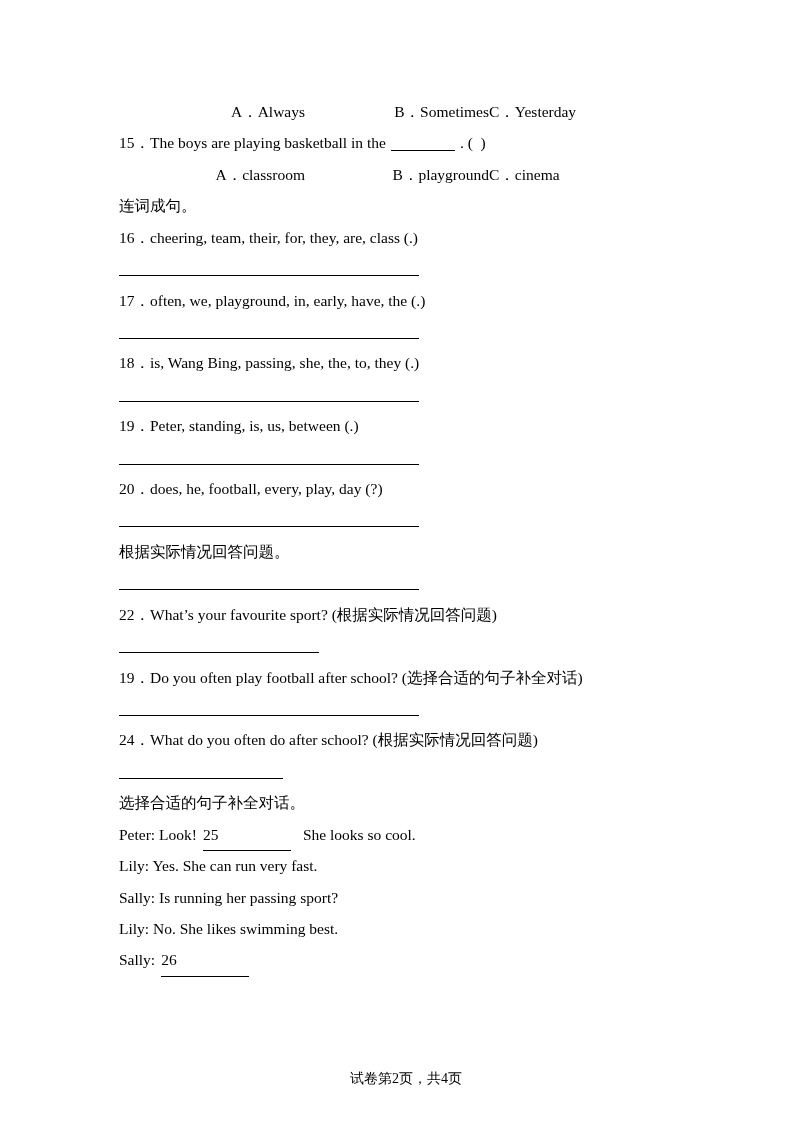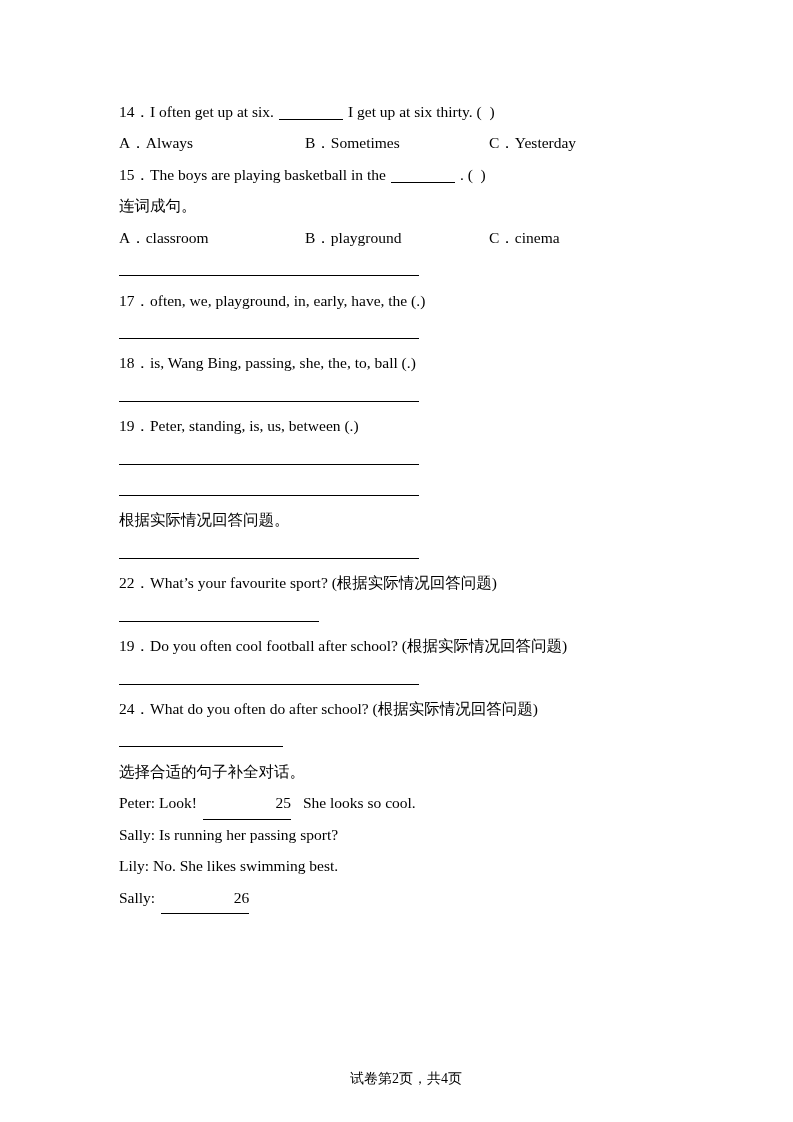--- a/index.html
+++ b/index.html
@@ -43,7 +43,6 @@
 <div class="page">
   <div class="content">
 
-    <div class="line"><span class="t">14．</span><span class="t">I often get up at six.</span><span class="iblank"></span><span class="t">I get up at six thirty. (  )</span></div>
     <div class="line"><span class="opt colA"><span class="t">A．</span><span class="t">Always</span></span><span class="opt colB"><span class="t">B．</span><span class="t">Sometimes</span></span><span class="opt"><span class="t">C．</span><span class="t">Yesterday</span></span></div>
 
     <div class="line"><span class="t">15．</span><span class="t">The boys are playing basketball in the</span><span class="iblank"></span><span class="t">. (  )</span></div>

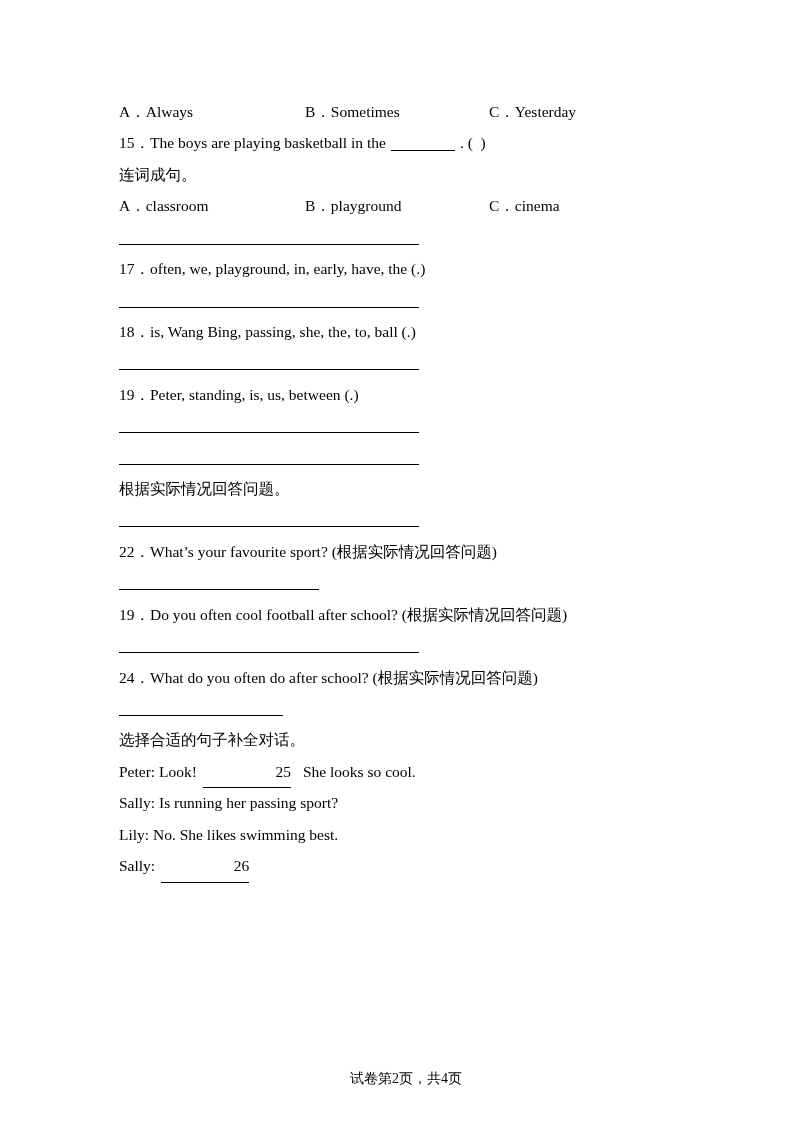--- a/index.html
+++ b/index.html
@@ -16,7 +16,7 @@
   .content { position: absolute; left: 119px; top: 96px; width: 590px; }
   .line { height: 31.43px; line-height: 31.43px; white-space: nowrap; }
   .t { white-space: pre; }
-  .opt { display: inline-block; }
+  .opt { display: inline-block; text-align: right; }
   .colA { width: 186px; }
   .colB { width: 184px; }
   .blankrow { height: 31.43px; position: relative; }

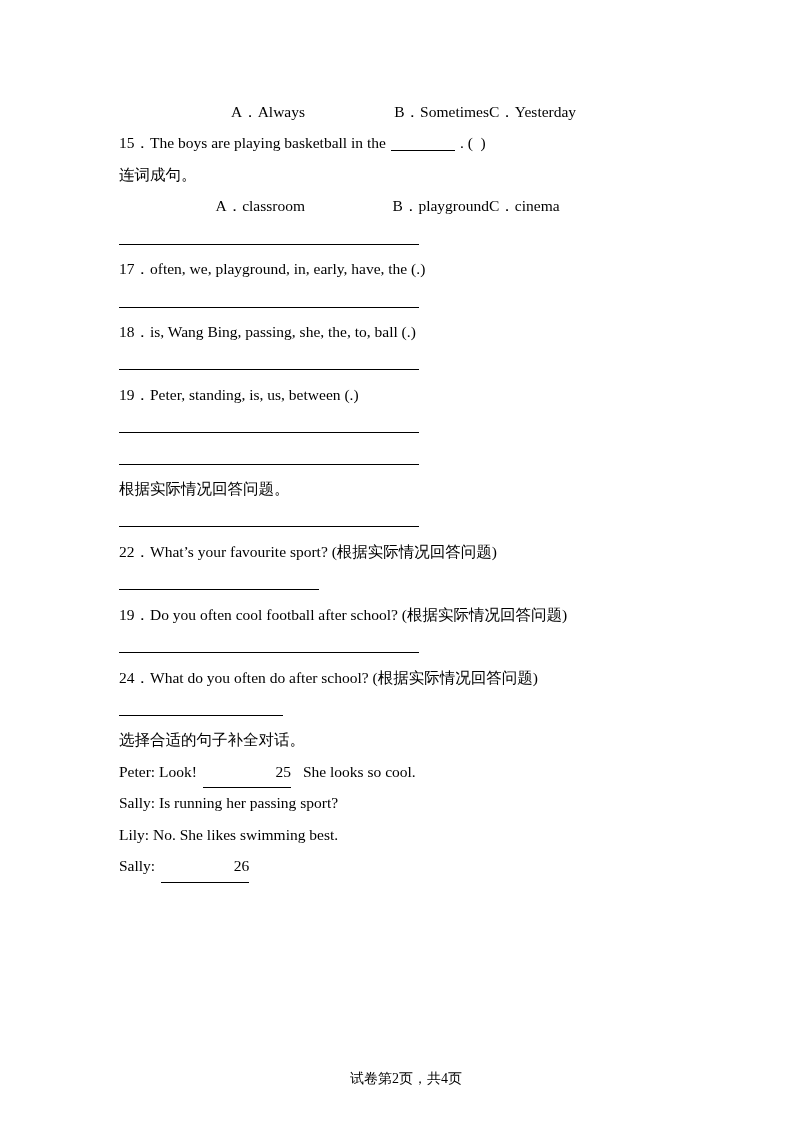--- a/index.html
+++ b/index.html
@@ -46,9 +46,9 @@
     <div class="line"><span class="opt colA"><span class="t">A．</span><span class="t">Always</span></span><span class="opt colB"><span class="t">B．</span><span class="t">Sometimes</span></span><span class="opt"><span class="t">C．</span><span class="t">Yesterday</span></span></div>
 
     <div class="line"><span class="t">15．</span><span class="t">The boys are playing basketball in the</span><span class="iblank"></span><span class="t">. (  )</span></div>
+    <div class="line"><span class="opt colA"><span class="t">A．</span><span class="t">classroom</span></span><span class="opt colB"><span class="t">B．</span><span class="t">playground</span></span><span class="opt"><span class="t">C．</span><span class="t">cinema</span></span></div>
+
     <div class="line"><span class="t">连词成句。</span></div>
-
-    <div class="line"><span class="opt colA"><span class="t">A．</span><span class="t">classroom</span></span><span class="opt colB"><span class="t">B．</span><span class="t">playground</span></span><span class="opt"><span class="t">C．</span><span class="t">cinema</span></span></div>
 
     <div class="blankrow">
         <span class="ansline w300"></span>

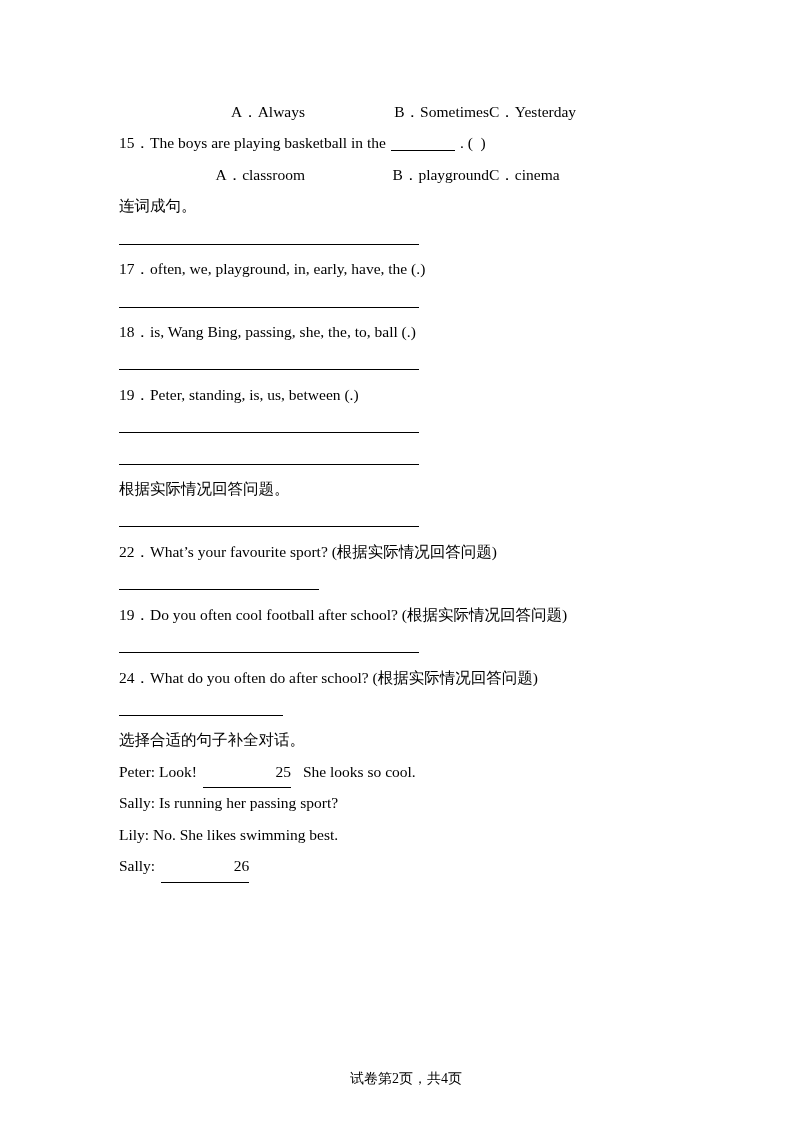--- a/index.html
+++ b/index.html
@@ -50,6 +50,7 @@
 
     <div class="line"><span class="t">连词成句。</span></div>
 
+    <div class="line"><span class="t">16．</span><span class="t">cheering, team, their, for, they, are, class (.)</span></div>
     <div class="blankrow">
         <span class="ansline w300"></span>
       </div>

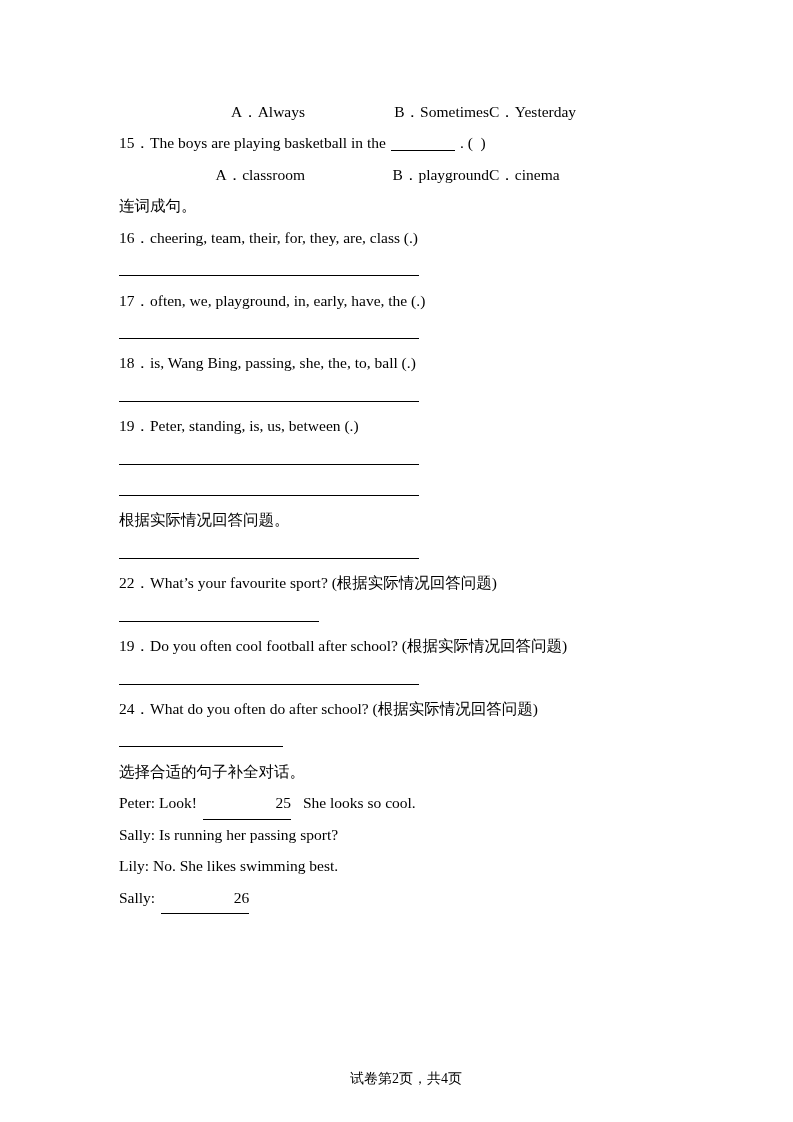--- a/index.html
+++ b/index.html
@@ -60,7 +60,7 @@
         <span class="ansline w300"></span>
       </div>
 
-    <div class="line"><span class="t">18．</span><span class="t">is, Wang Bing, passing, she, the, to, ball (.)</span></div>
+    <div class="line"><span class="t">18．</span><span class="t">is, Wang Bing, passing, she, the, to, they (.)</span></div>
     <div class="blankrow">
         <span class="ansline w300"></span>
       </div>

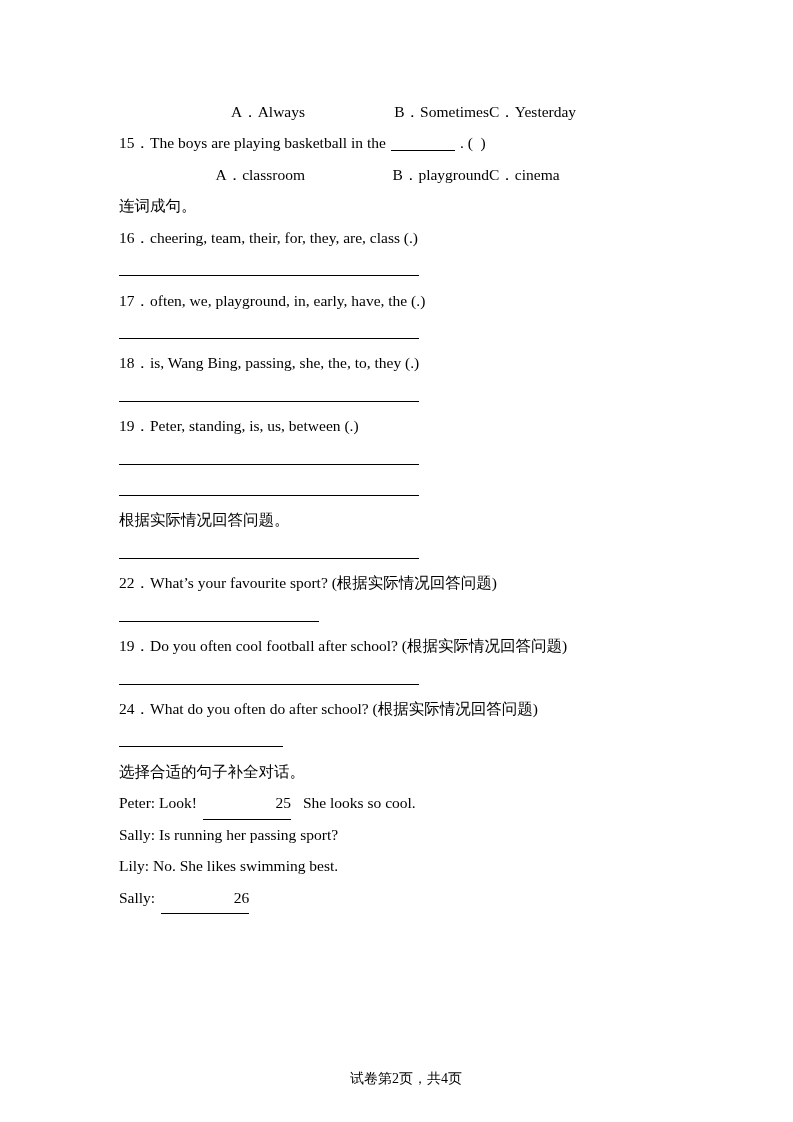--- a/index.html
+++ b/index.html
@@ -70,6 +70,7 @@
         <span class="ansline w300"></span>
       </div>
 
+    <div class="line"><span class="t">20．</span><span class="t">does, he, football, every, play, day (?)</span></div>
     <div class="blankrow">
         <span class="ansline w300"></span>
       </div>

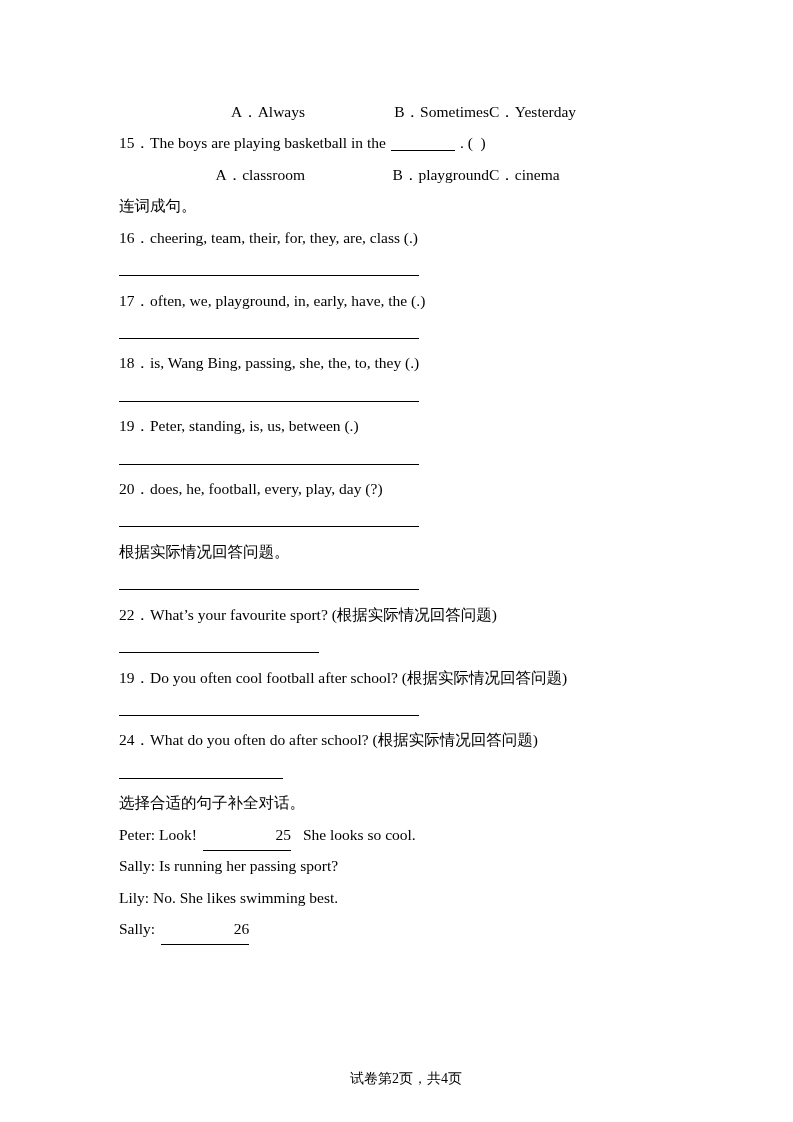--- a/index.html
+++ b/index.html
@@ -86,7 +86,7 @@
         <span class="ansline w200"></span>
       </div>
 
-    <div class="line"><span class="t">19．</span><span class="t">Do you often cool football after school? (根据实际情况回答问题)</span></div>
+    <div class="line"><span class="t">19．</span><span class="t">Do you often play football after school? (选择合适的句子补全对话)</span></div>
     <div class="blankrow">
         <span class="ansline w300"></span>
       </div>

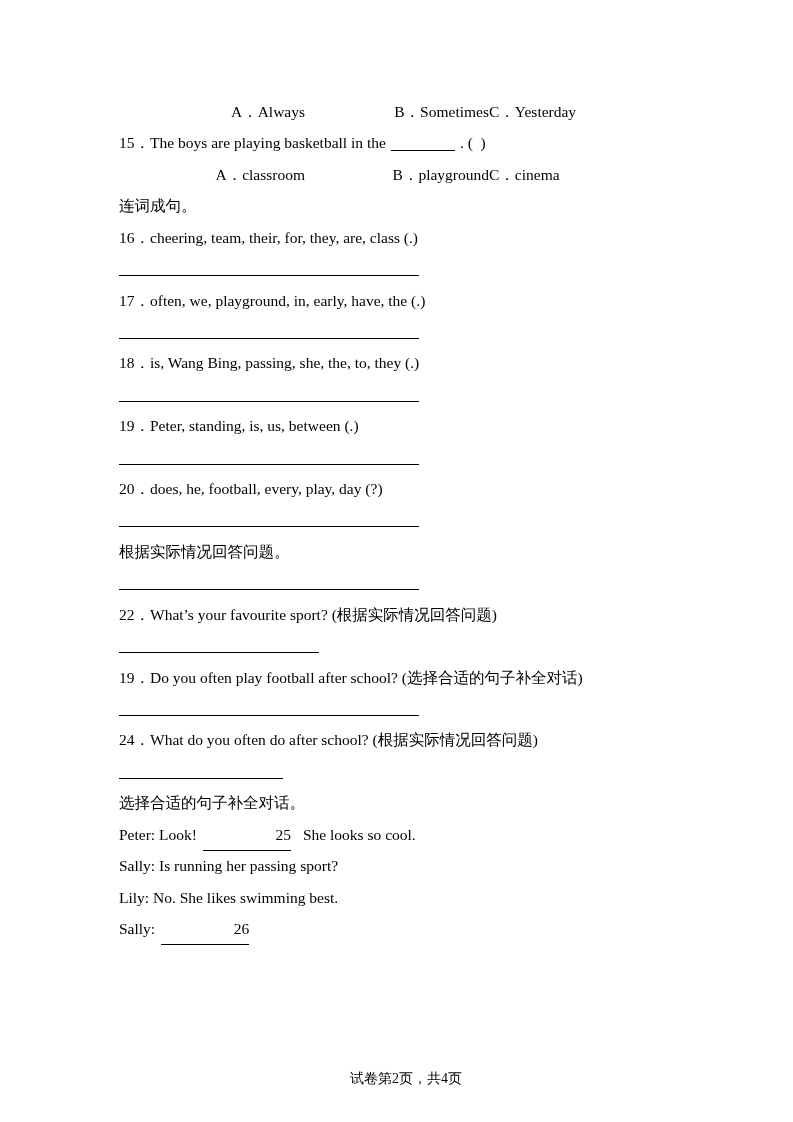--- a/index.html
+++ b/index.html
@@ -29,7 +29,7 @@
     border-bottom: 1.5px solid #000; vertical-align: -3px; margin: 0 5px;
   }
   .nblank {
-    display: inline-block; width: 88px; text-align: right;
+    display: inline-block; width: 88px; text-align: left;
     border-bottom: 1.5px solid #000; margin: 0 12px 0 6px;
   }
   .footer {

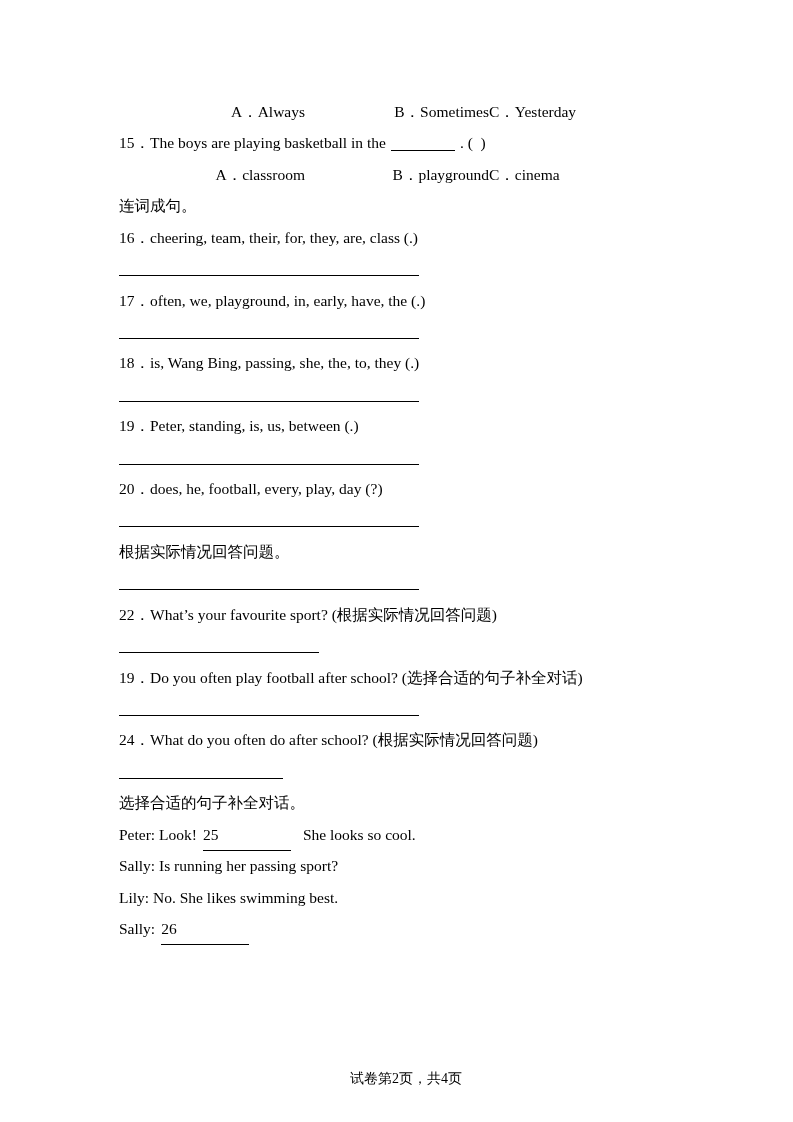--- a/index.html
+++ b/index.html
@@ -99,6 +99,7 @@
     <div class="line"><span class="t">选择合适的句子补全对话。</span></div>
 
     <div class="line"><span class="t">Peter: Look!</span><span class="nblank"><span class="t">25</span></span><span class="t">She looks so cool.</span></div>
+    <div class="line"><span class="t">Lily: Yes. She can run very fast.</span></div>
     <div class="line"><span class="t">Sally: Is running her passing sport?</span></div>
     <div class="line"><span class="t">Lily: No. She likes swimming best.</span></div>
     <div class="line"><span class="t">Sally:</span><span class="nblank"><span class="t">26</span></span><span class="t"></span></div>

